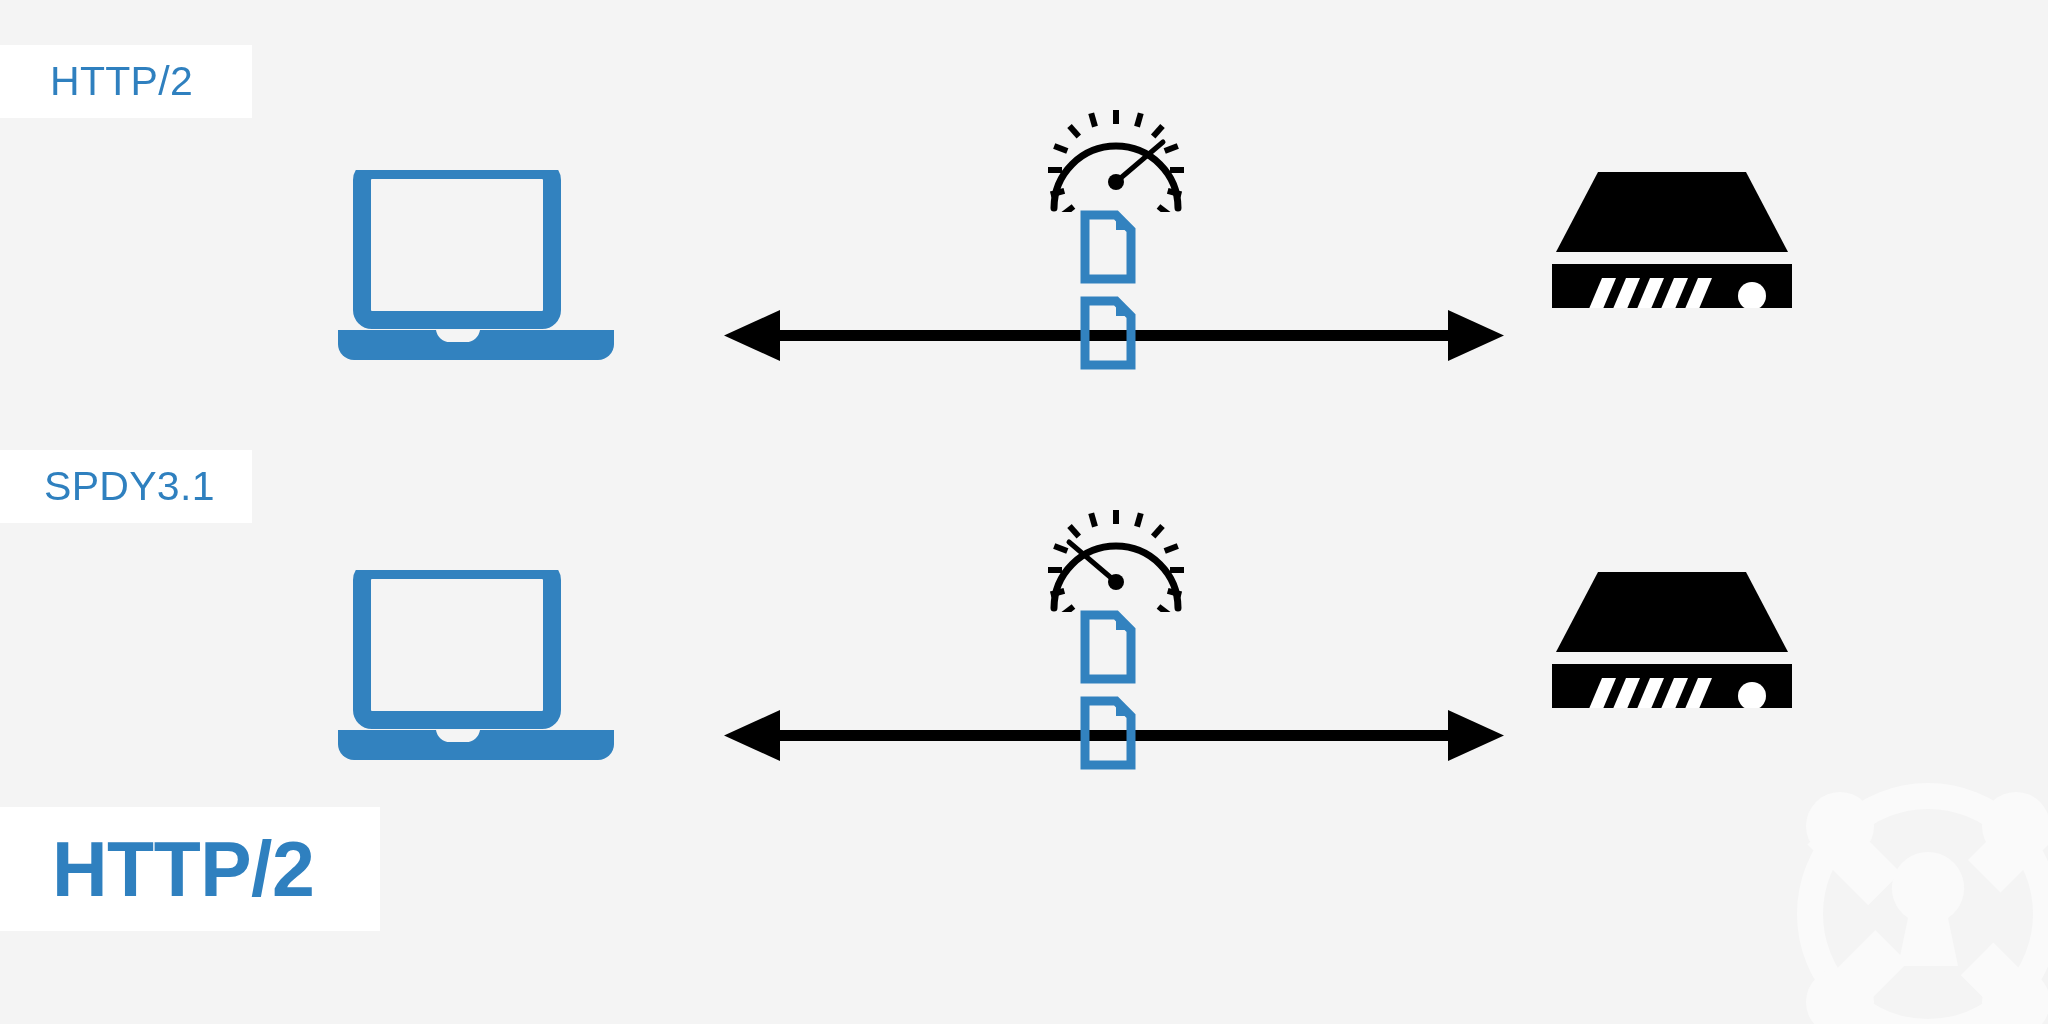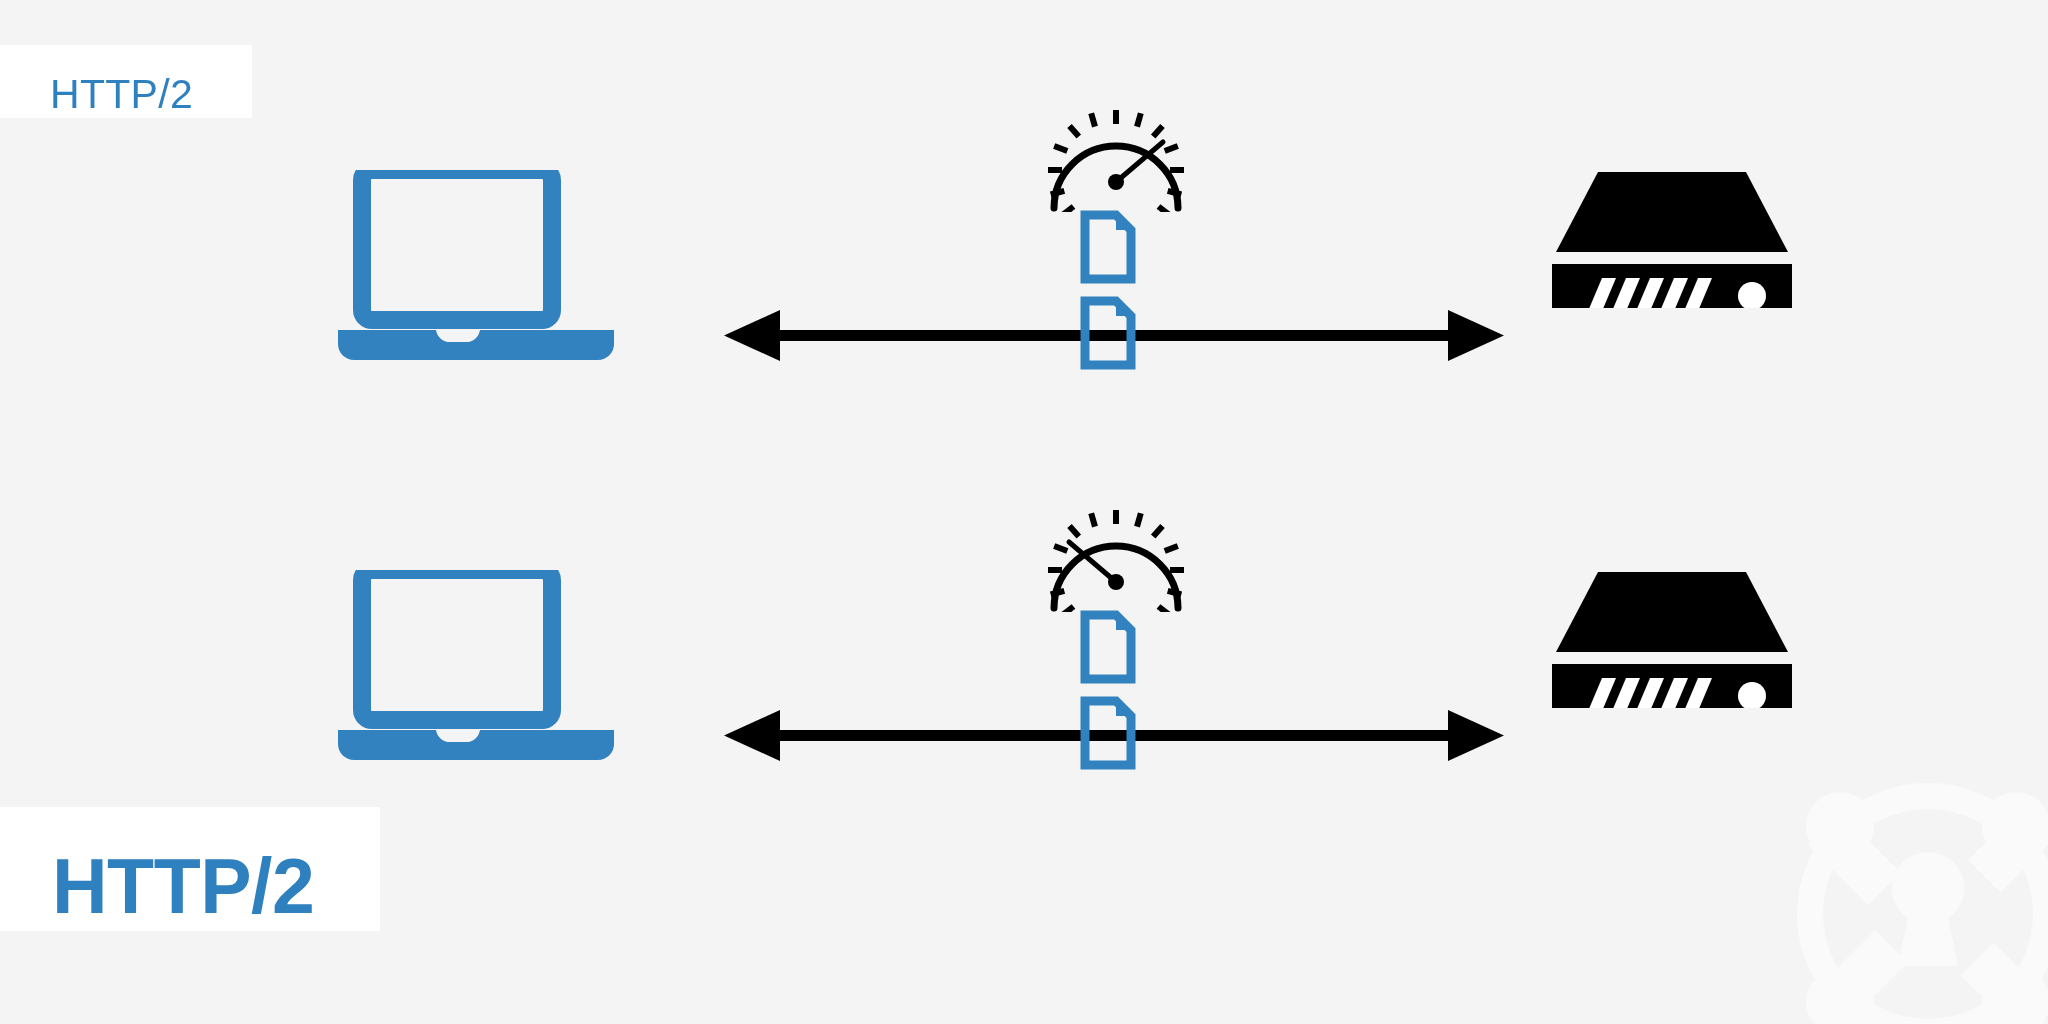--- a/index.html
+++ b/index.html
@@ -40,7 +40,7 @@
     left: 0;
     background: #ffffff;
     display: flex;
-    align-items: flex-end;
+    align-items: center;
     box-sizing: border-box;
   }
   .label-band .band-text {

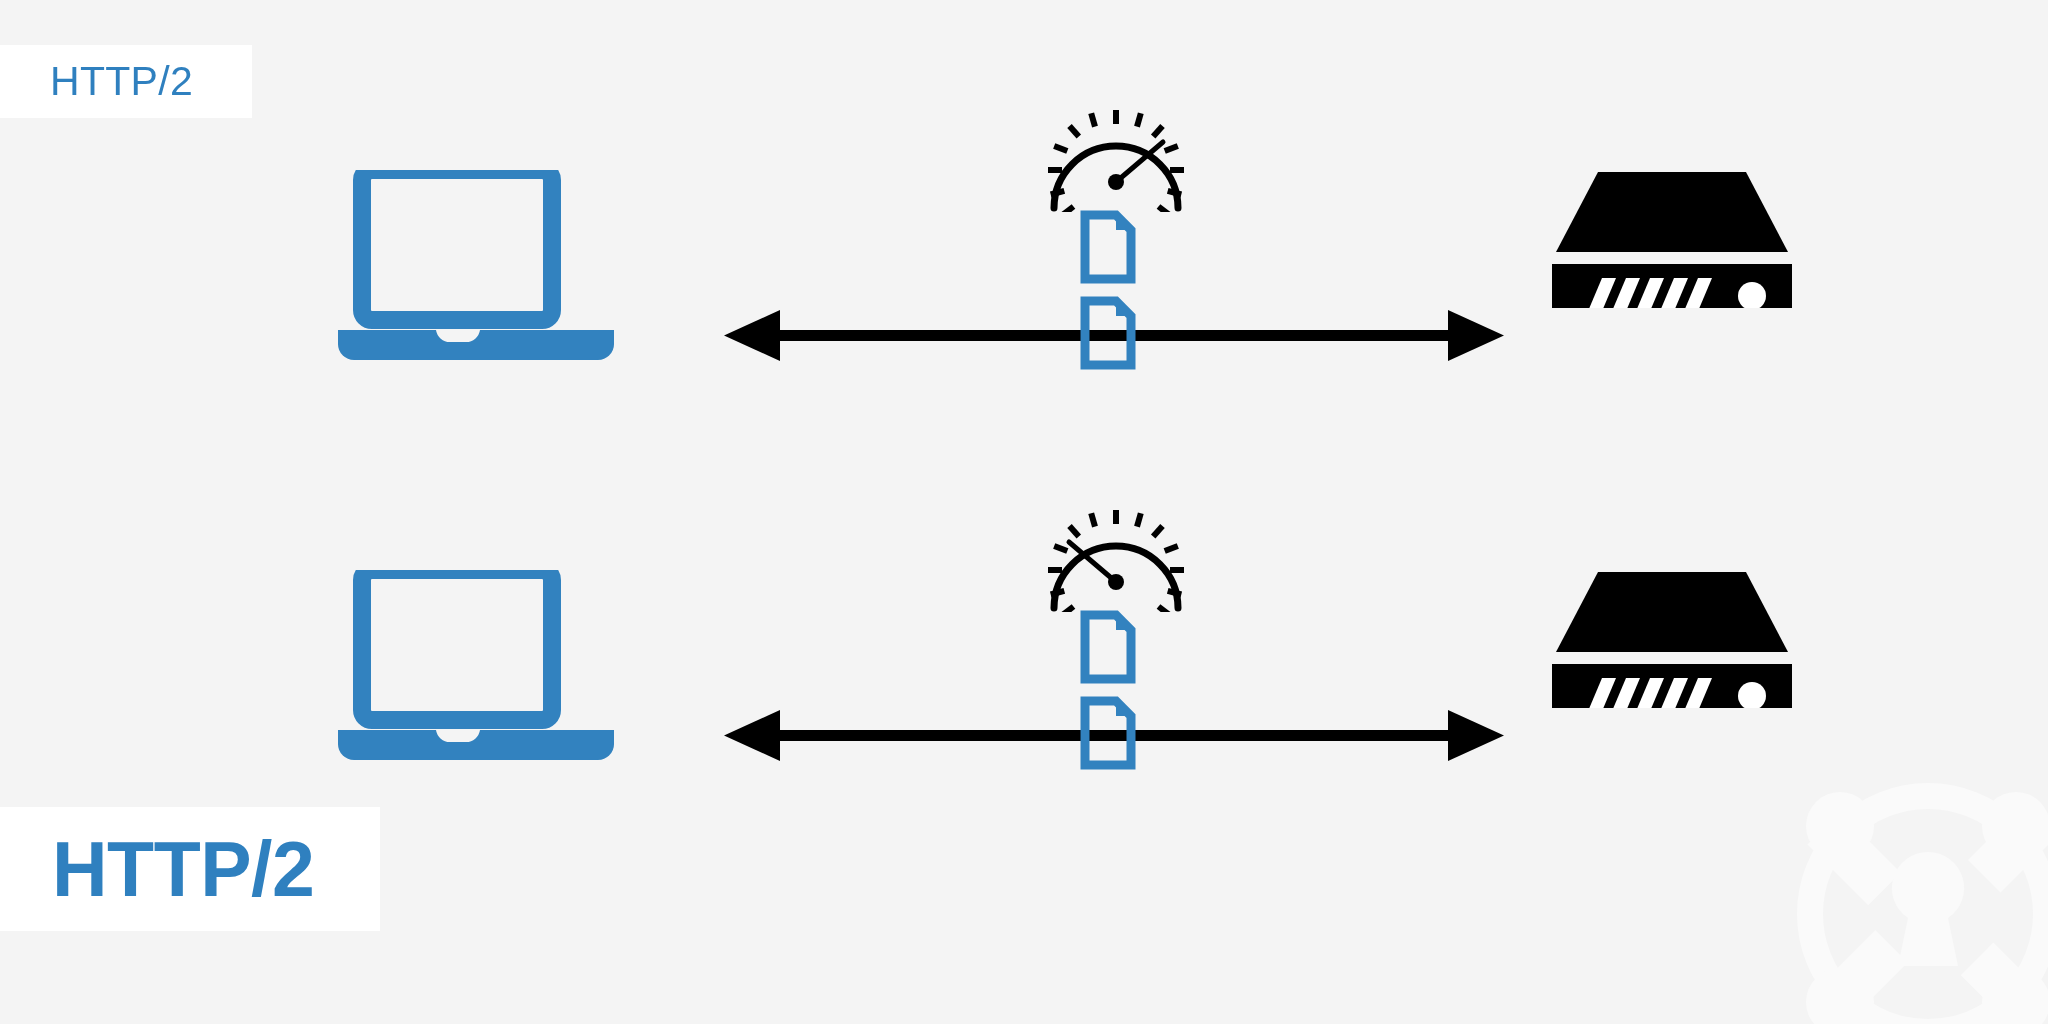--- a/index.html
+++ b/index.html
@@ -292,6 +292,9 @@
     <span class="band-text">HTTP/2</span>
   </div>
 
+  <div class="label-band band-spdy">
+    <span class="band-text">SPDY3.1</span>
+  </div>
 
   <div class="label-band band-title">
     <span class="band-text">HTTP/2</span>

